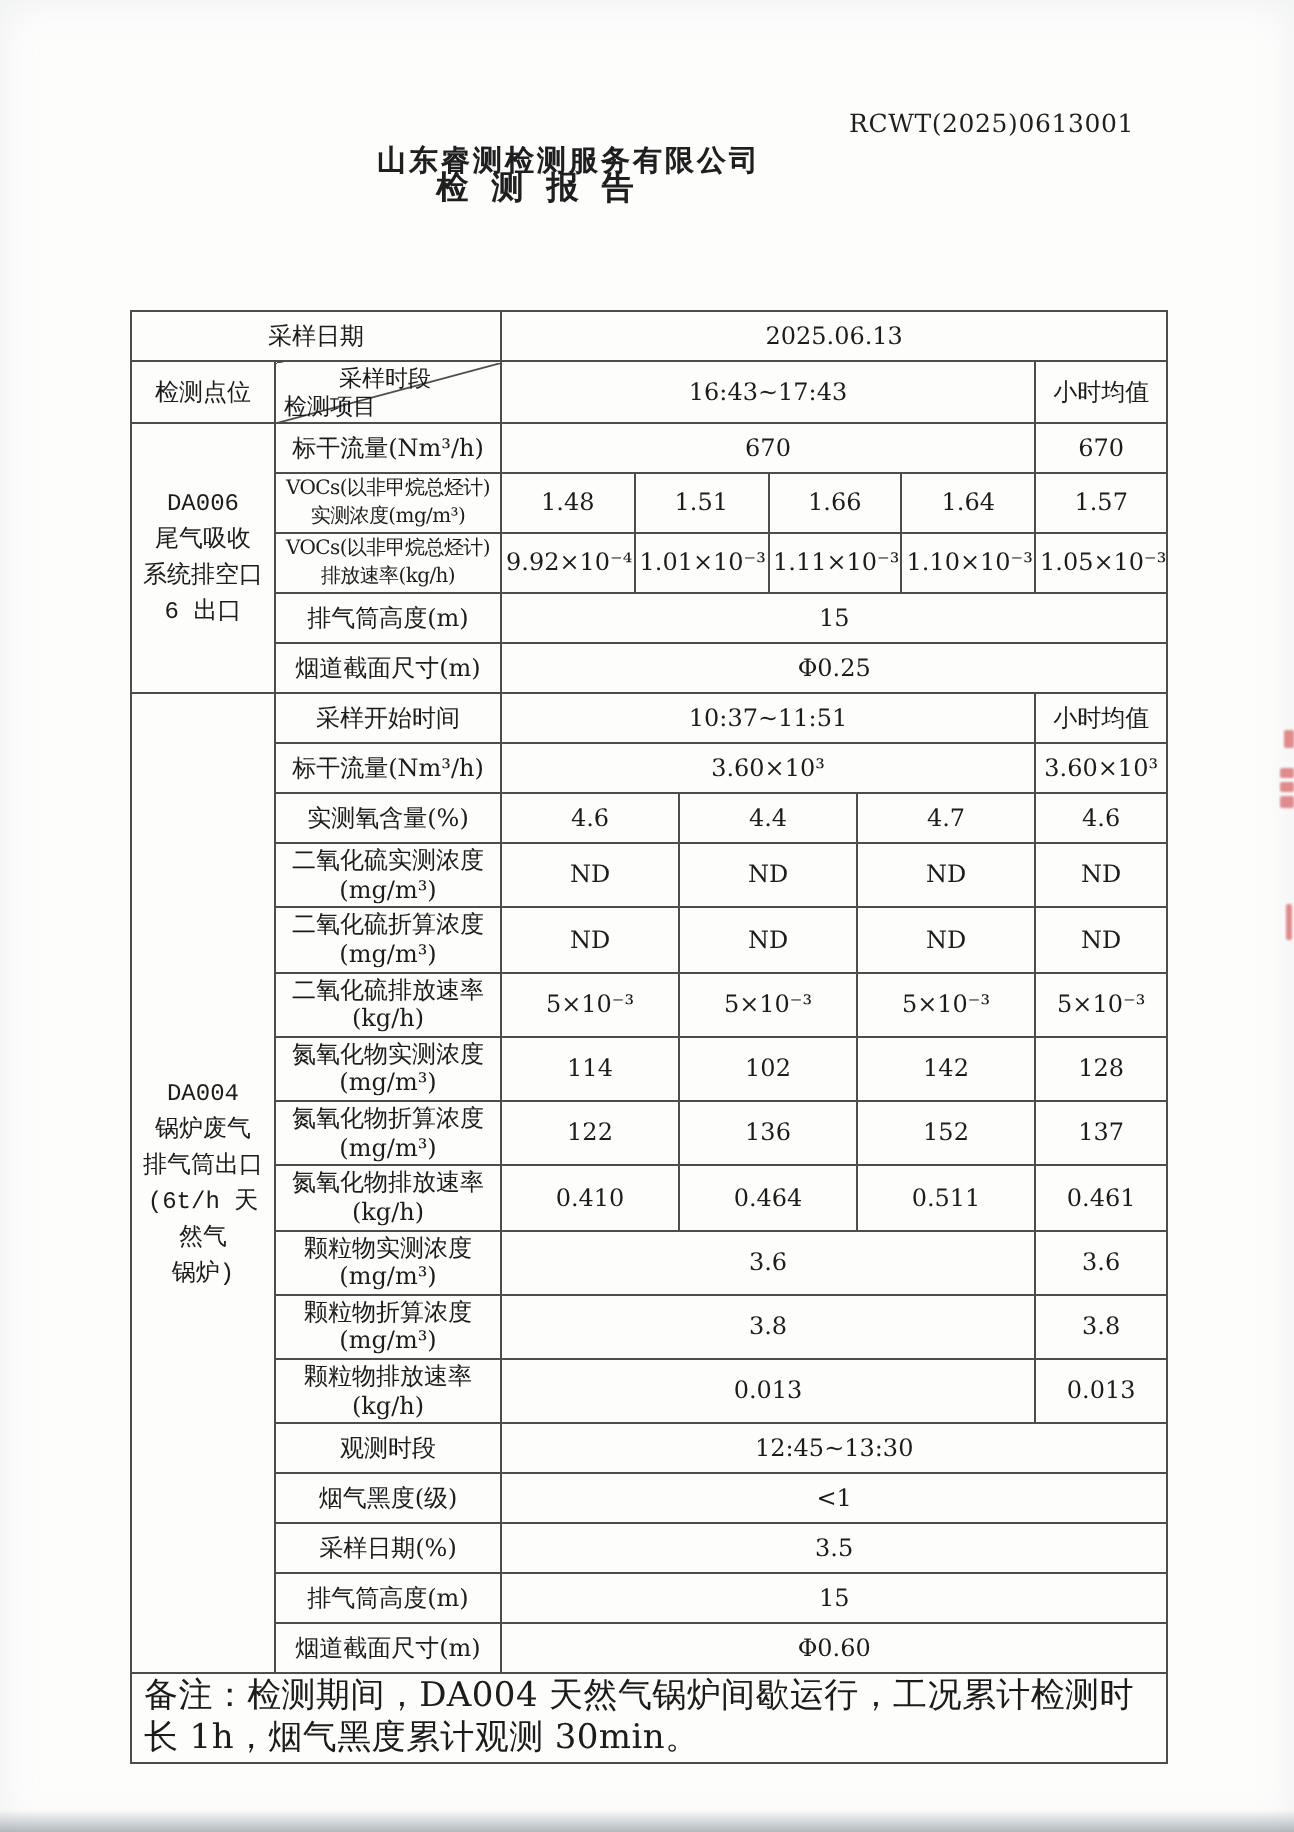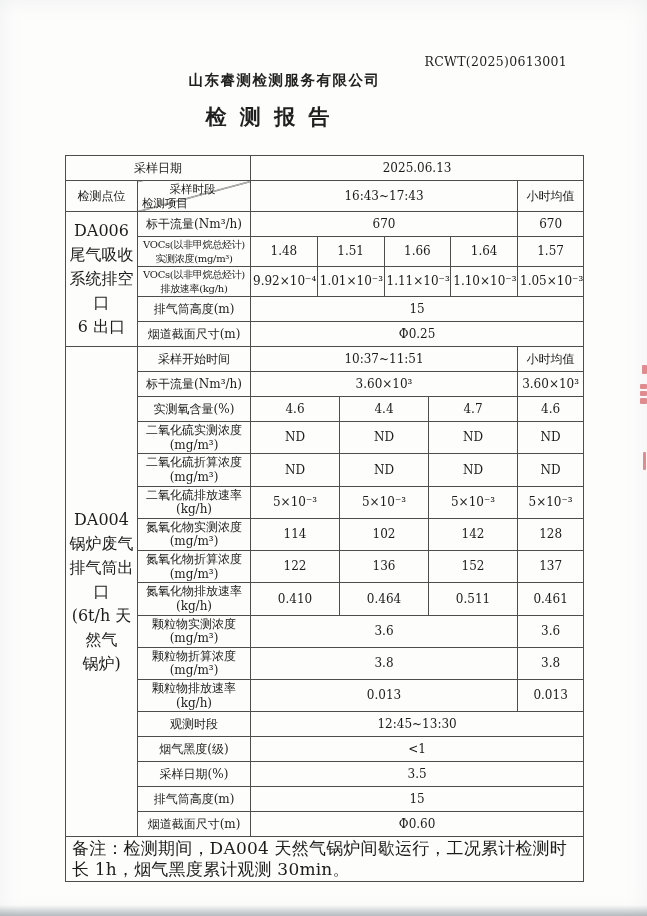--- a/index.html
+++ b/index.html
@@ -13,8 +13,8 @@
   .report-no{position:absolute;top:54px;right:80px;font-size:12.5px;letter-spacing:.3px;}
   .company{position:absolute;top:71px;left:0;width:569px;text-align:center;
            font-size:14.5px;font-weight:600;letter-spacing:1.5px;}
-  .title{position:absolute;top:103px;left:0;width:538px;text-align:center;
-         font-size:21px;font-weight:700;letter-spacing:3px;}
+  .title{position:absolute;top:84px;left:0;width:538px;text-align:center;
+         font-size:16px;font-weight:700;letter-spacing:3px;}
   .caption-row{position:absolute;top:133px;left:65px;width:518px;height:18px;}
   .caption{position:absolute;left:50%;transform:translateX(-50%);margin-left:18px;
            font-size:12.5px;font-weight:600;white-space:nowrap;}

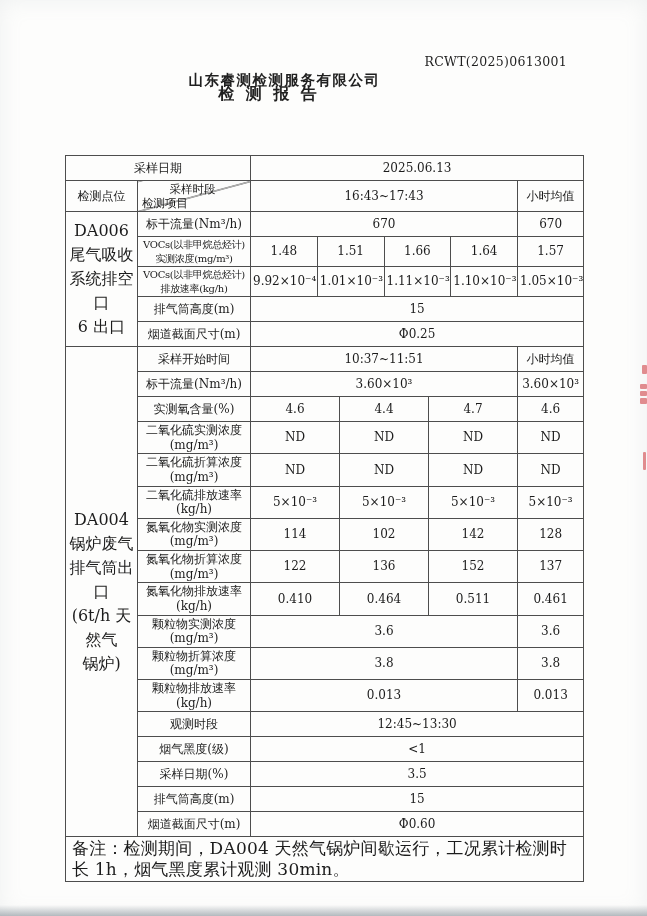--- a/index.html
+++ b/index.html
@@ -25,7 +25,7 @@
   .rpt td{border:1px solid #4d4d4d;text-align:center;vertical-align:middle;
     padding:1px 2px;line-height:1.22;overflow:hidden;}
   tr.h1{height:25px;} tr.h2{height:30px;} tr.hd{height:30px;} tr.nr{height:27px;}
-  td.point{line-height:1.5;font-size:16px;}
+  td.point{line-height:1.5;font-size:12px;font-family:Liberation Mono, monospace;}
   td.lab{font-size:12px;}
   td.xs{font-size:10px;letter-spacing:-.3px;line-height:1.35;margin-top:37px;}
   .preline{white-space:pre-line;}

